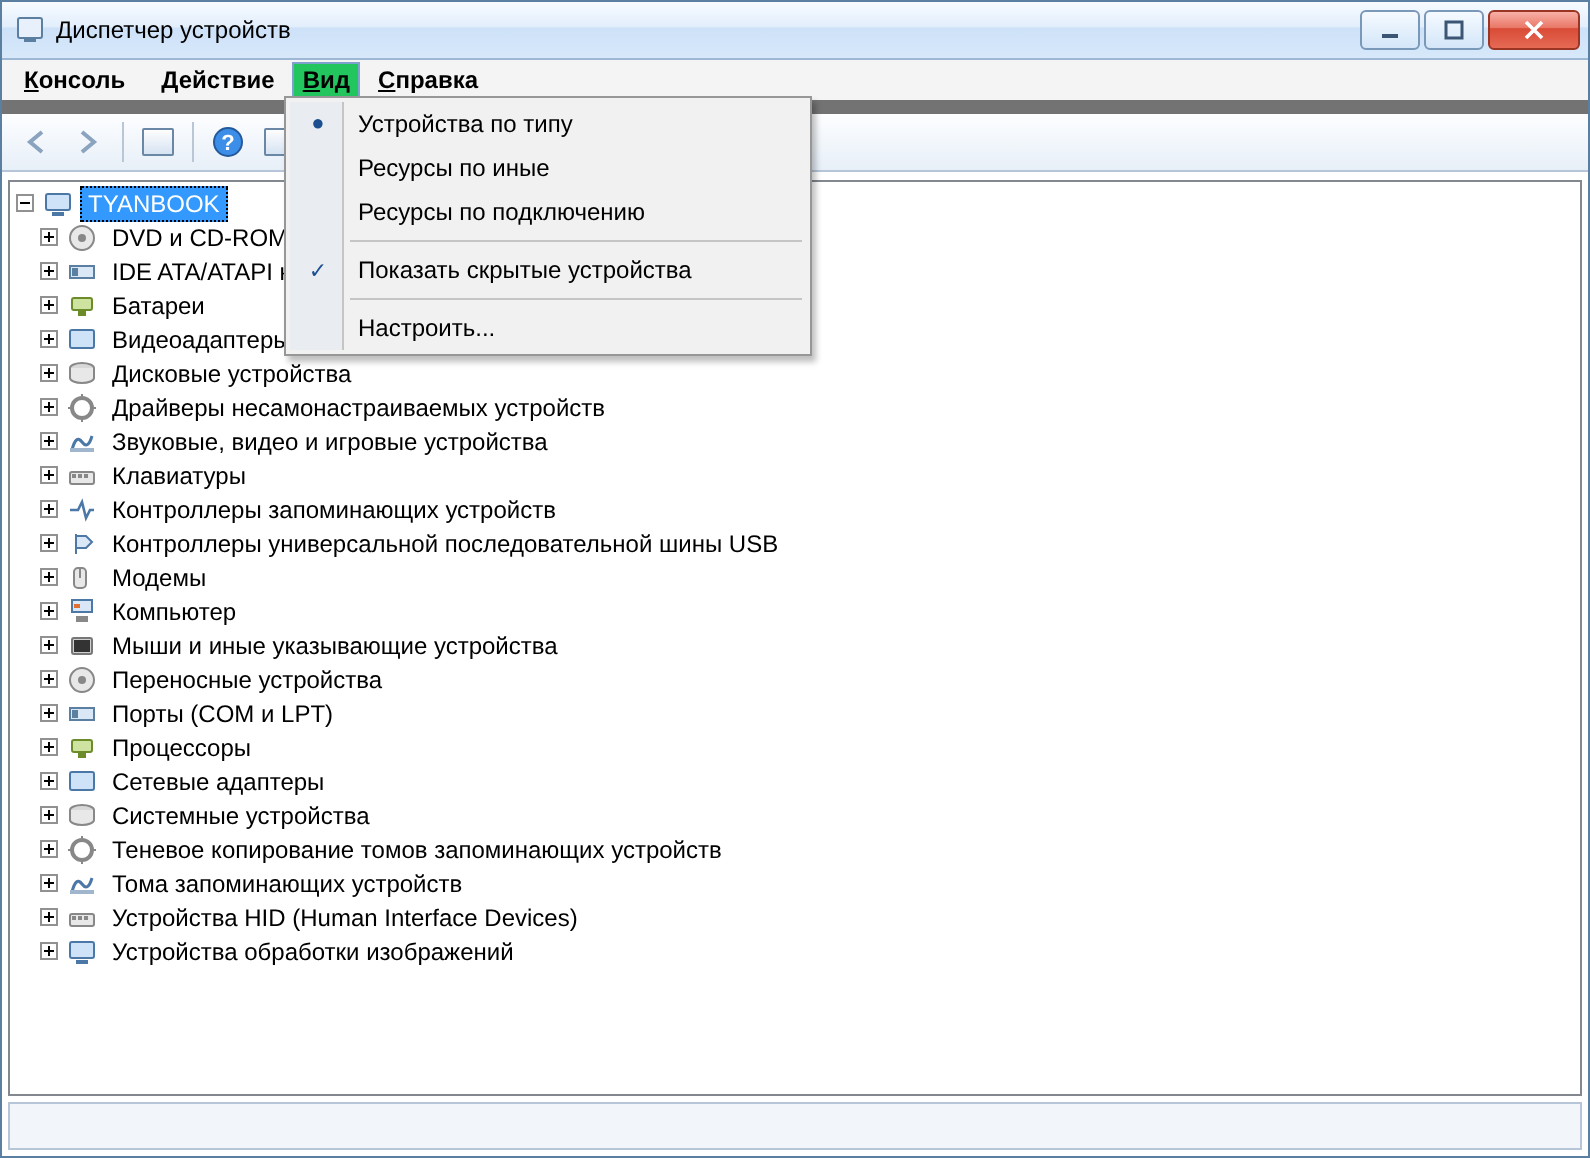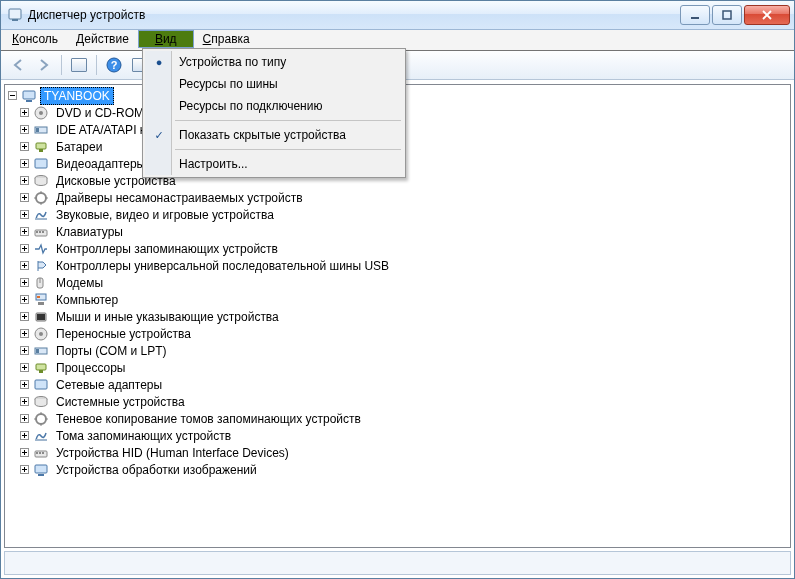--- a/index.html
+++ b/index.html
@@ -12,7 +12,7 @@
   .win-btn{width:28px;height:18px;margin-left:2px;border:1px solid #7a98b8;border-radius:3px;background:linear-gradient(to bottom,#f5faff,#d4e6f9);display:flex;align-items:center;justify-content:center;font-size:10px;color:#3b5574;cursor:default;}
   .win-btn.close{width:44px;background:linear-gradient(to bottom,#f8b0a6 0%,#e87565 45%,#d94b36 46%,#e56a55 100%);border-color:#9c3424;color:#fff;}
   
-  .menubar{height:20px;background:#f4f4f4;border-bottom:1px solid #737373;display:flex;align-items:flex-start;padding-left:2px;}
+  .menubar{height:20px;background:#f4f4f4;border-bottom:7px solid #737373;display:flex;align-items:center;padding-left:2px;font-weight:bold;}
   .menu-item{padding:2px 9px;display:flex;align-items:center;cursor:default;}
   .menu-item.open{background:#4d7c0f;border:1px solid #7da2ce;padding:1px 16px;}
   .menu-item span{text-decoration:underline;text-decoration-color:transparent;}

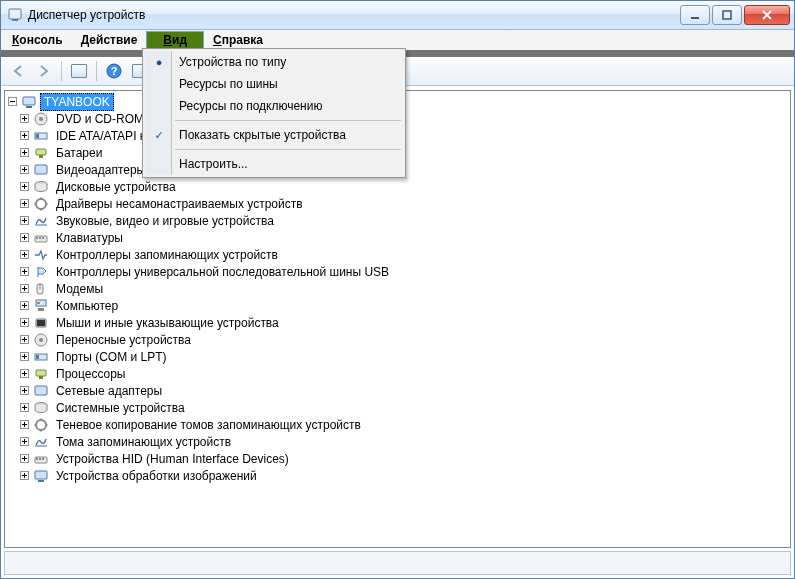--- a/index.html
+++ b/index.html
@@ -14,7 +14,7 @@
   
   .menubar{height:20px;background:#f4f4f4;border-bottom:7px solid #737373;display:flex;align-items:center;padding-left:2px;font-weight:bold;}
   .menu-item{padding:2px 9px;display:flex;align-items:center;cursor:default;}
-  .menu-item.open{background:#4d7c0f;border:1px solid #7da2ce;padding:1px 16px;}
+  .menu-item.open{background:#22c55e;border:1px solid #7da2ce;padding:1px 4px;}
   .menu-item span{text-decoration:underline;text-decoration-color:transparent;}
   .menu-item span::first-letter{text-decoration:underline;}
   

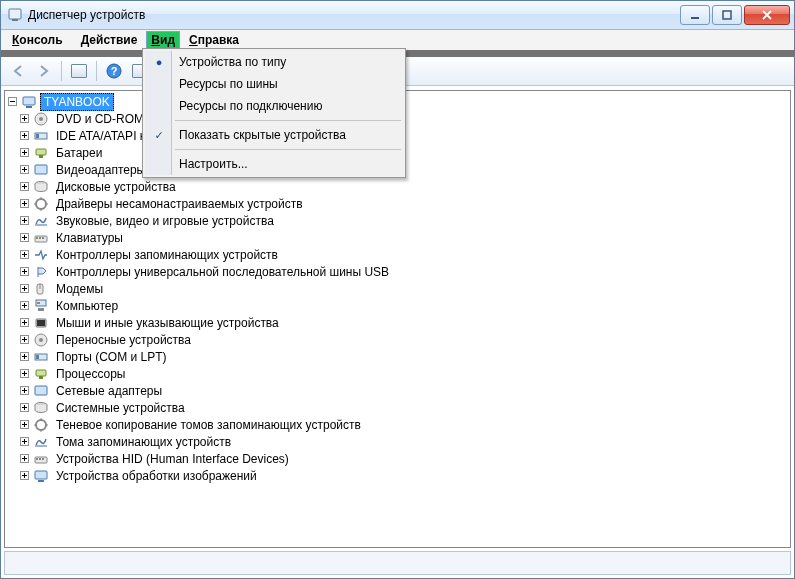--- a/index.html
+++ b/index.html
@@ -554,7 +554,7 @@
         </div>
         <div class="dd-item">
           <span class="dd-mark"></span>
-          <span>Ресурсы по шины</span>
+          <span>Ресурсы по иные</span>
         </div>
         <div class="dd-item">
           <span class="dd-mark"></span>

